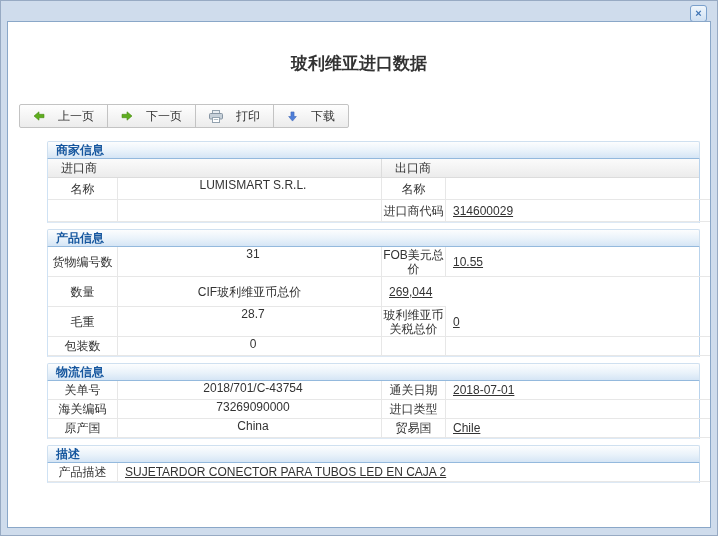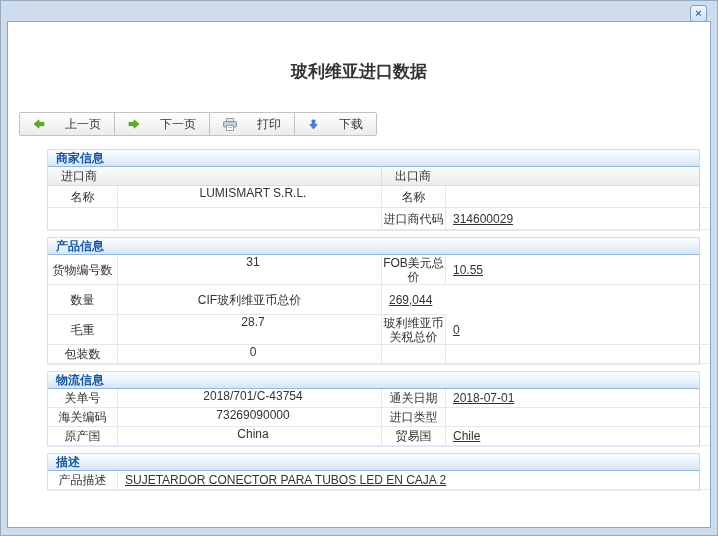--- a/index.html
+++ b/index.html
@@ -34,7 +34,7 @@
     overflow: hidden;
   }
   .title {
-    margin-top: 40px;
+    margin-top: 32px;
     text-align: center;
     font-size: 17px; font-weight: bold; color: #333;
     height: 20px; line-height: 20px;

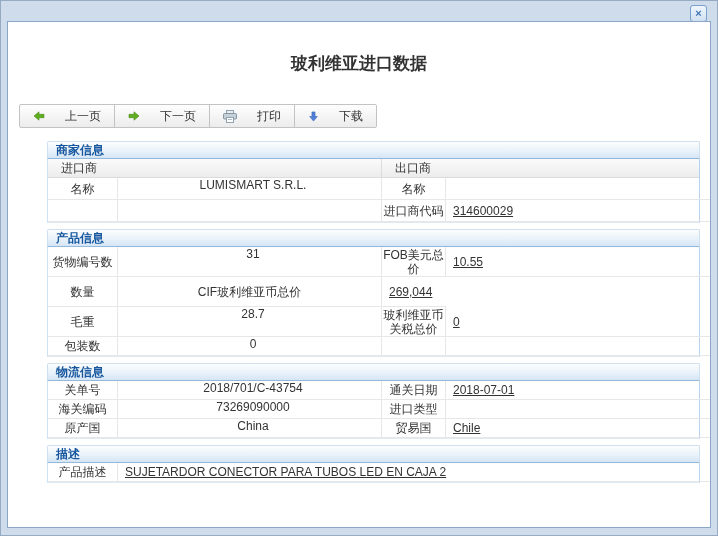--- a/index.html
+++ b/index.html
@@ -46,7 +46,7 @@
   }
   .tb-btn {
     display: inline-flex; align-items: center; justify-content: center;
-    gap: 20px;
+    gap: 13px;
     height: 24px; padding: 0 13px;
     background: linear-gradient(#fefefe, #ececec);
     border: 1px solid #c3c3c3;

